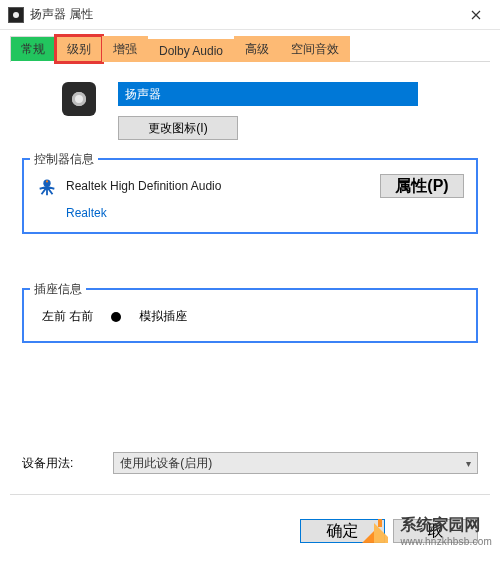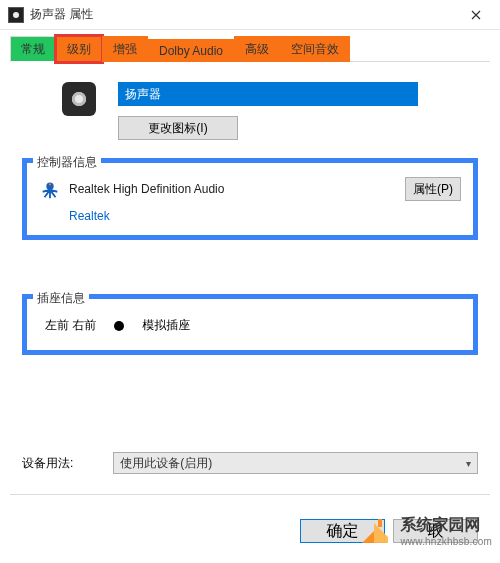--- a/index.html
+++ b/index.html
@@ -65,7 +65,7 @@
     border-bottom: none;
     position: relative;
     z-index: 2;
-    background: #f97316;
+    background: #fdba74;
     cursor: default;
   }
   .tab.active {

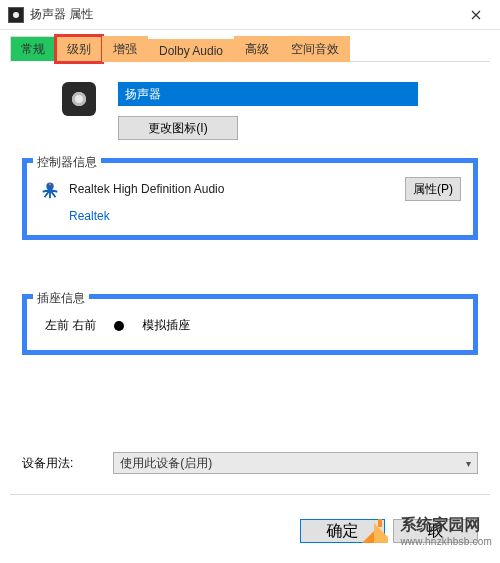--- a/index.html
+++ b/index.html
@@ -136,7 +136,7 @@
 
   .group {
     margin-top: 18px;
-    border: 5px solid #3b82f6;
+    border: 2px solid #3b82f6;
     position: relative;
     padding: 14px 12px 12px 12px;
   }

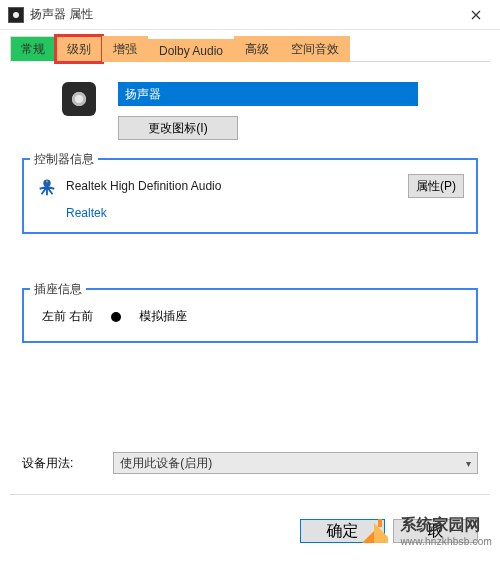--- a/index.html
+++ b/index.html
@@ -160,11 +160,12 @@
   }
   .controller-name { flex: 1; color: #222; }
   .props-btn {
-    width: 56px; height: 24px;
+    width: 84px; height: 24px;
     background: #e1e1e1;
     border: 1px solid #adadad;
-    font-size: 12px;
+    font-size: 16px;
     font-family: inherit;
+    font-weight: bold;
   }
   .vendor-link {
     color: #0066cc;

